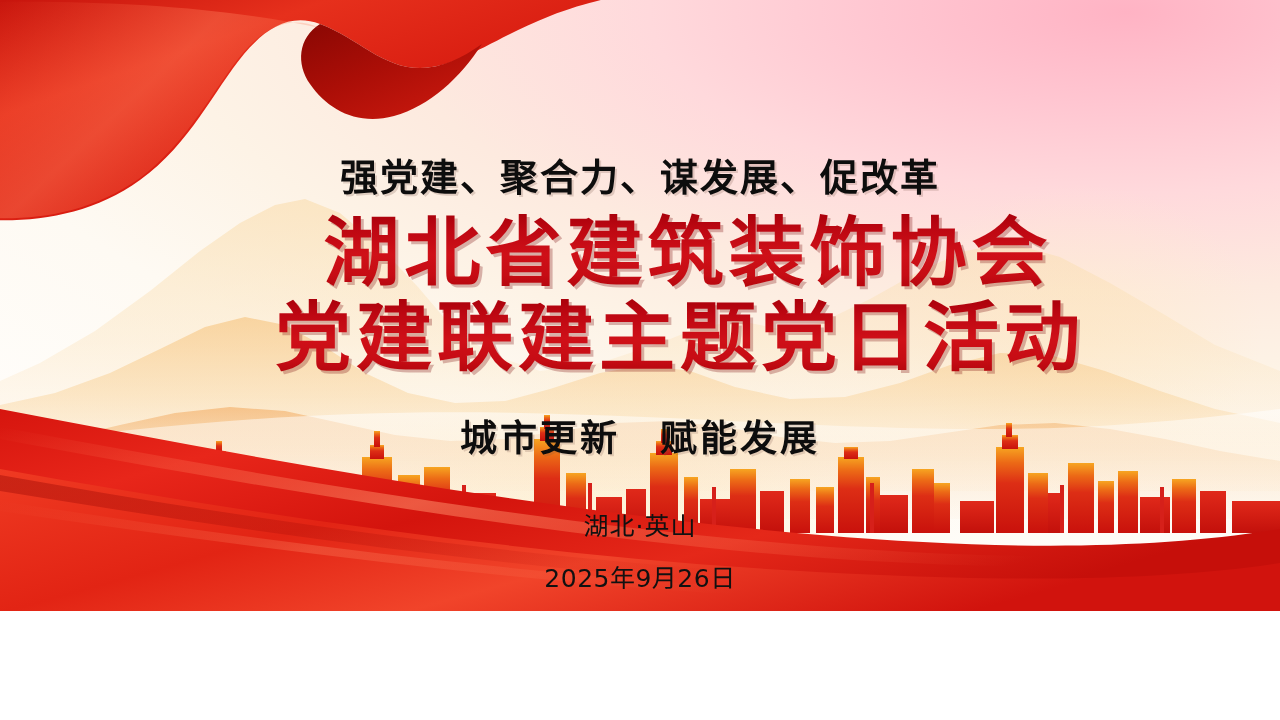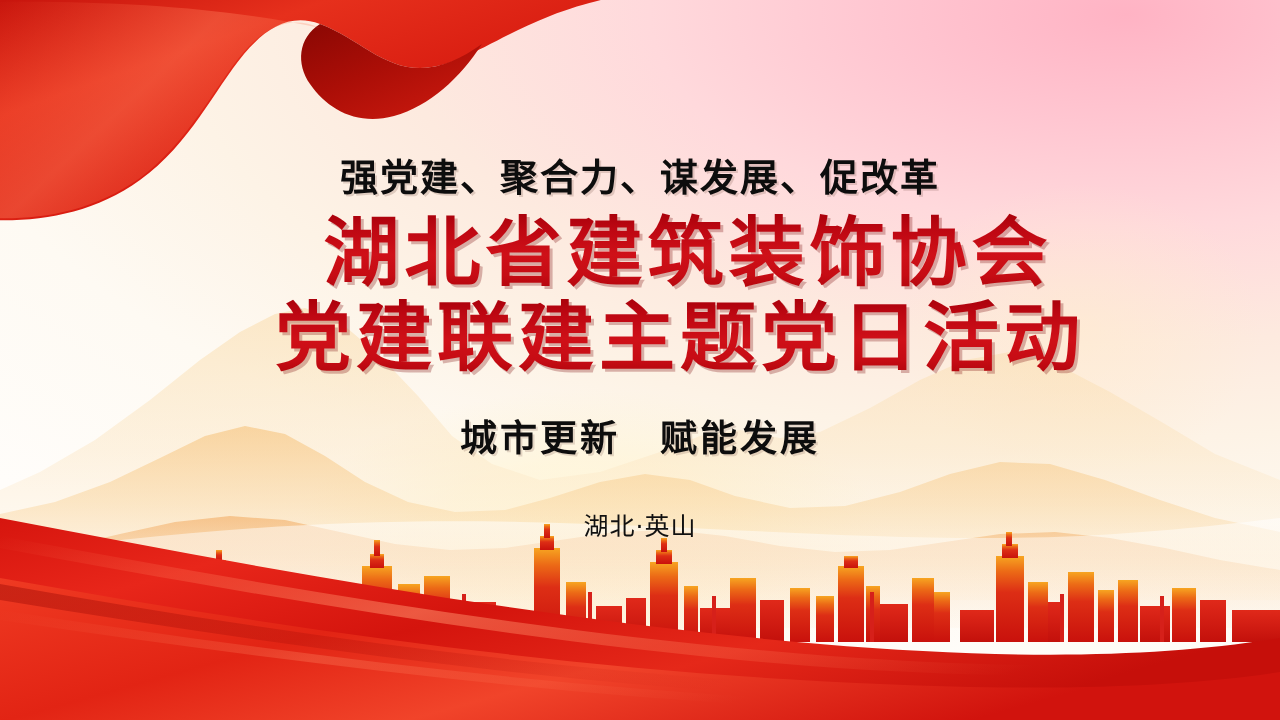--- a/index.html
+++ b/index.html
@@ -10,7 +10,7 @@
   #poster{
     position:relative;
     width:1280px;
-    height:720px;
+    height:611px;
     overflow:hidden;
     background:
       radial-gradient(120% 95% at 88% 2%,  #ffb3c4 0%, #ffc6d1 16%, #ffd9dc 31%, #fdeadf 48%, #fdf3e6 62%, #fefaf3 78%, #fffdfa 100%),

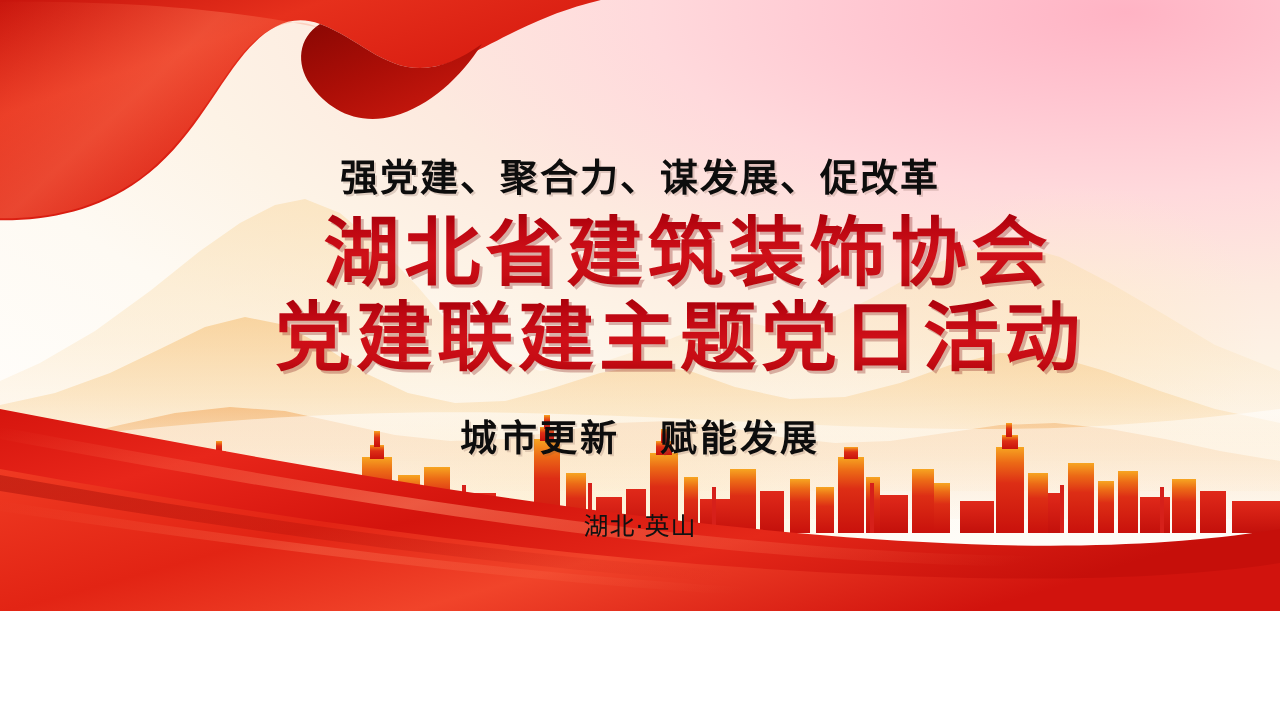--- a/index.html
+++ b/index.html
@@ -358,6 +358,7 @@
 
     <div class="place">湖北·英山</div>
 
+    <div class="date">2025年9月26日</div>
 
   </div>
 

